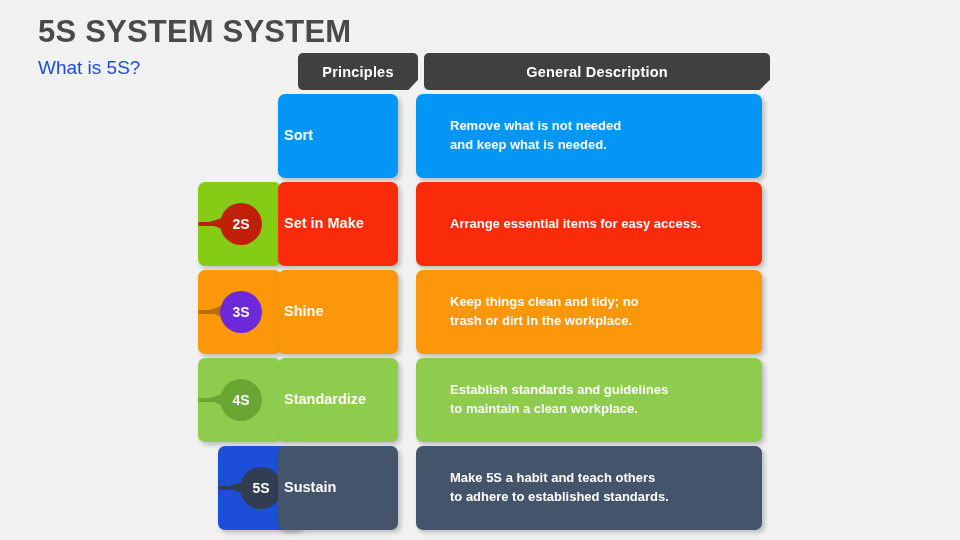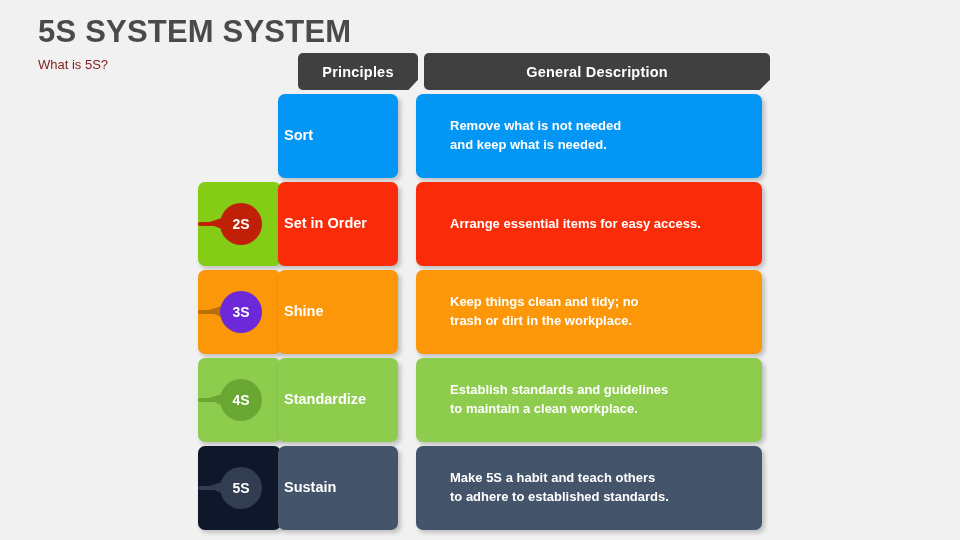--- a/index.html
+++ b/index.html
@@ -39,9 +39,9 @@
     white-space: nowrap;
   }
   .sub-title {
-    font-size: 13px;
+    font-size: 19px;
     font-weight: normal;
-    color: #7f1d1d;
+    color: #1d4ed8;
     margin: 9px 0 0 0;
     line-height: 1.1;
   }

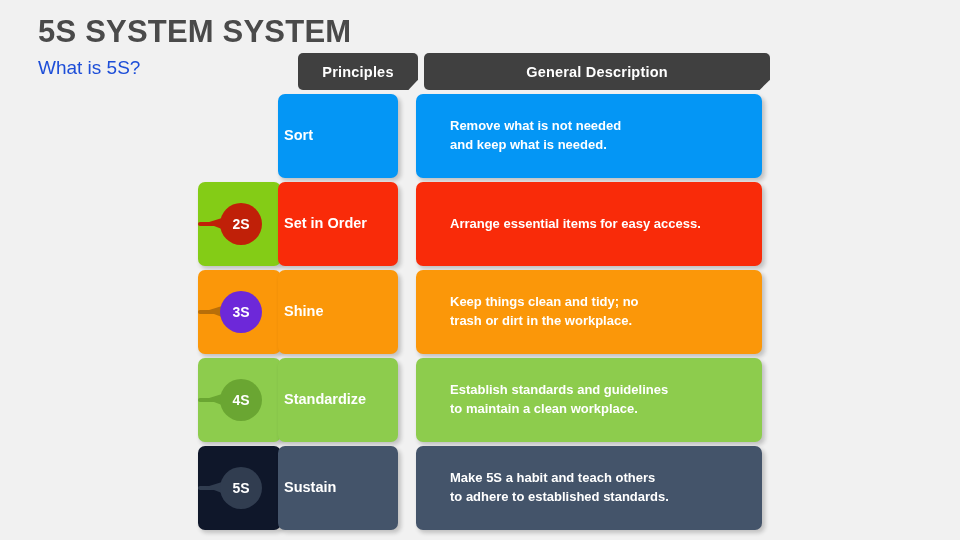--- a/index.html
+++ b/index.html
@@ -239,7 +239,7 @@
             </div>
           </div>
           <div class="cell cell-principle" style="background: rgb(249, 43, 9);">
-            <div class="principle-label">Set in Order</div>
+            <div class="principle-label">Set in Make</div>
           </div>
           <div class="cell cell-desc" style="background: rgb(249, 43, 9);">
             <div class="desc-text">Arrange essential items for easy access.</div>

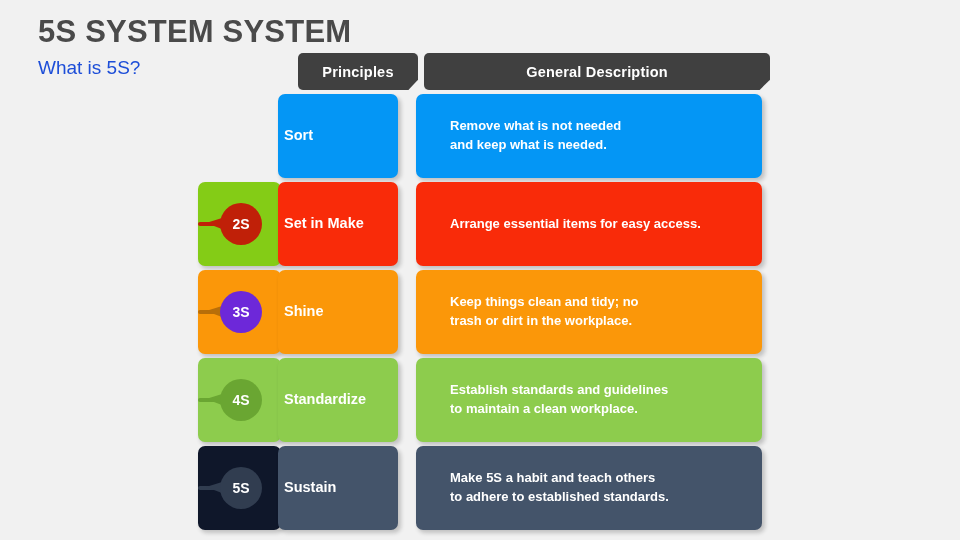--- a/index.html
+++ b/index.html
@@ -282,7 +282,7 @@
           </div>
         </div>
         <div class="row">
-          <div class="cell cell-badge" style="background: #0f172a;">
+          <div class="cell cell-badge" style="background: #1d4ed8; margin-left: 20px;">
             <div class="badge-wrap">
               <div class="badge-tail" style="background: rgb(49, 61, 80);"></div>
               <div class="badge-cone" style="background: rgb(49, 61, 80);"></div>

